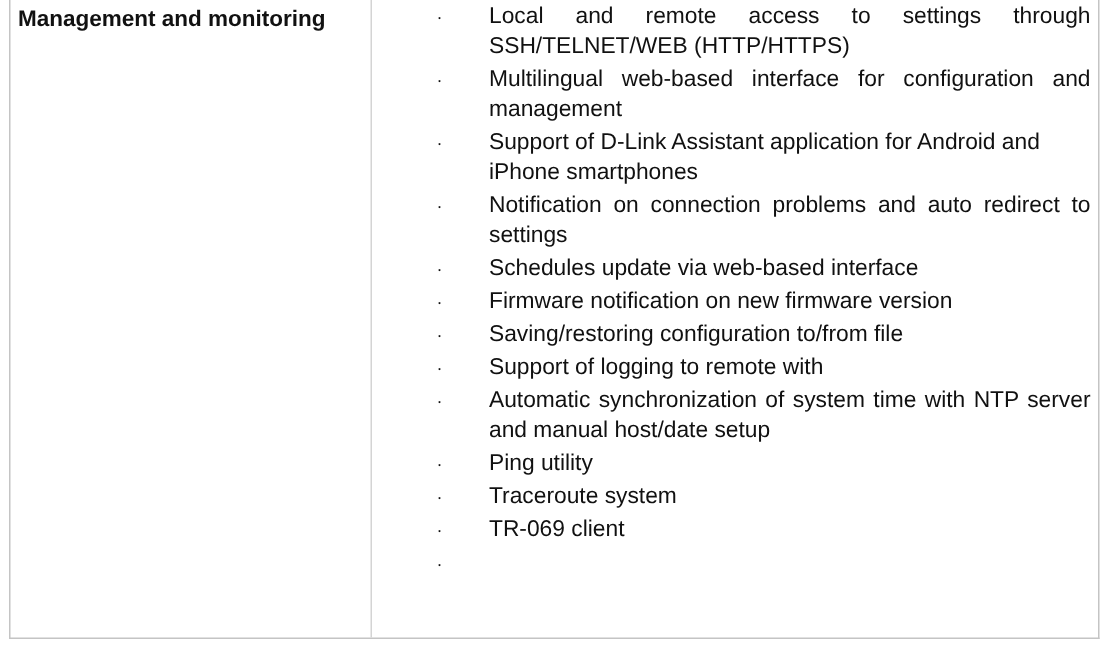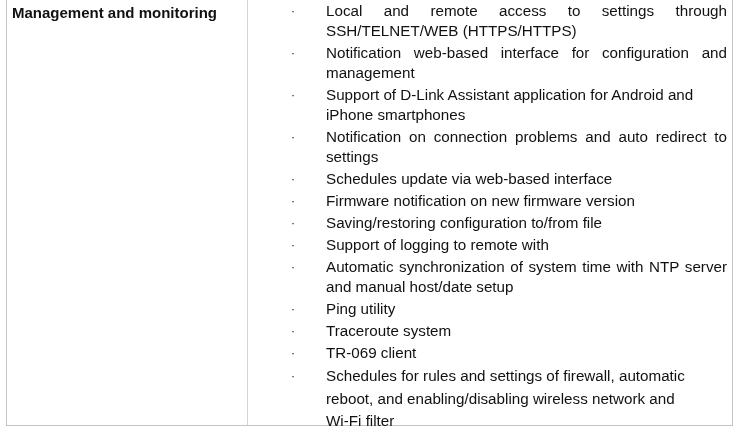--- a/index.html
+++ b/index.html
@@ -28,7 +28,7 @@
   <ul class="list">
     <li class="item justify">
         <span class="bullet">·</span>
-        <span class="text">Local and remote access to settings through SSH/TELNET/WEB (HTTPS/HTTPS)</span>
+        <span class="text">Local and remote access to settings through SSH/TELNET/WEB (HTTP/HTTPS)</span>
       </li>
     <li class="item justify">
         <span class="bullet">·</span>

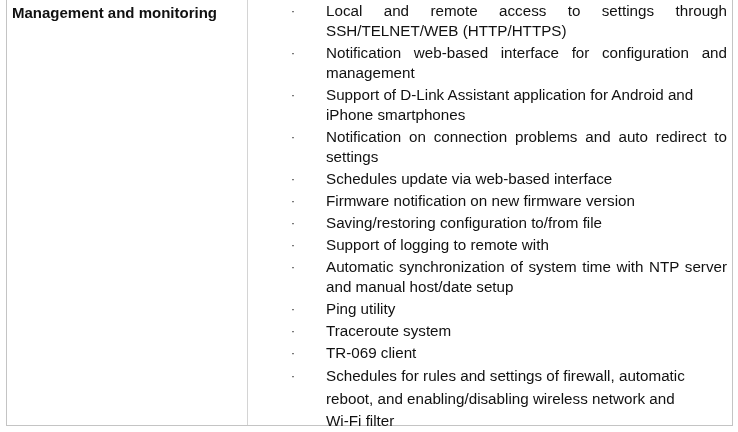--- a/index.html
+++ b/index.html
@@ -32,7 +32,7 @@
       </li>
     <li class="item justify">
         <span class="bullet">·</span>
-        <span class="text">Notification web-based interface for configuration and management</span>
+        <span class="text">Multilingual web-based interface for configuration and management</span>
       </li>
     <li class="item">
         <span class="bullet">·</span>

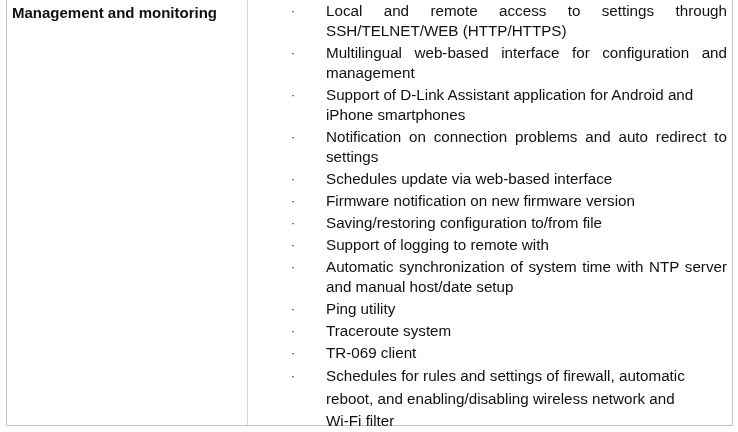--- a/index.html
+++ b/index.html
@@ -76,7 +76,6 @@
       </li>
     <li class="item tall" style="padding-right:40px;">
         <span class="bullet">·</span>
-        <span class="text">Schedules for rules and settings of firewall, automatic reboot, and enabling/disabling wireless network and Wi-Fi filter</span>
       </li>
   </ul>
 </div>

